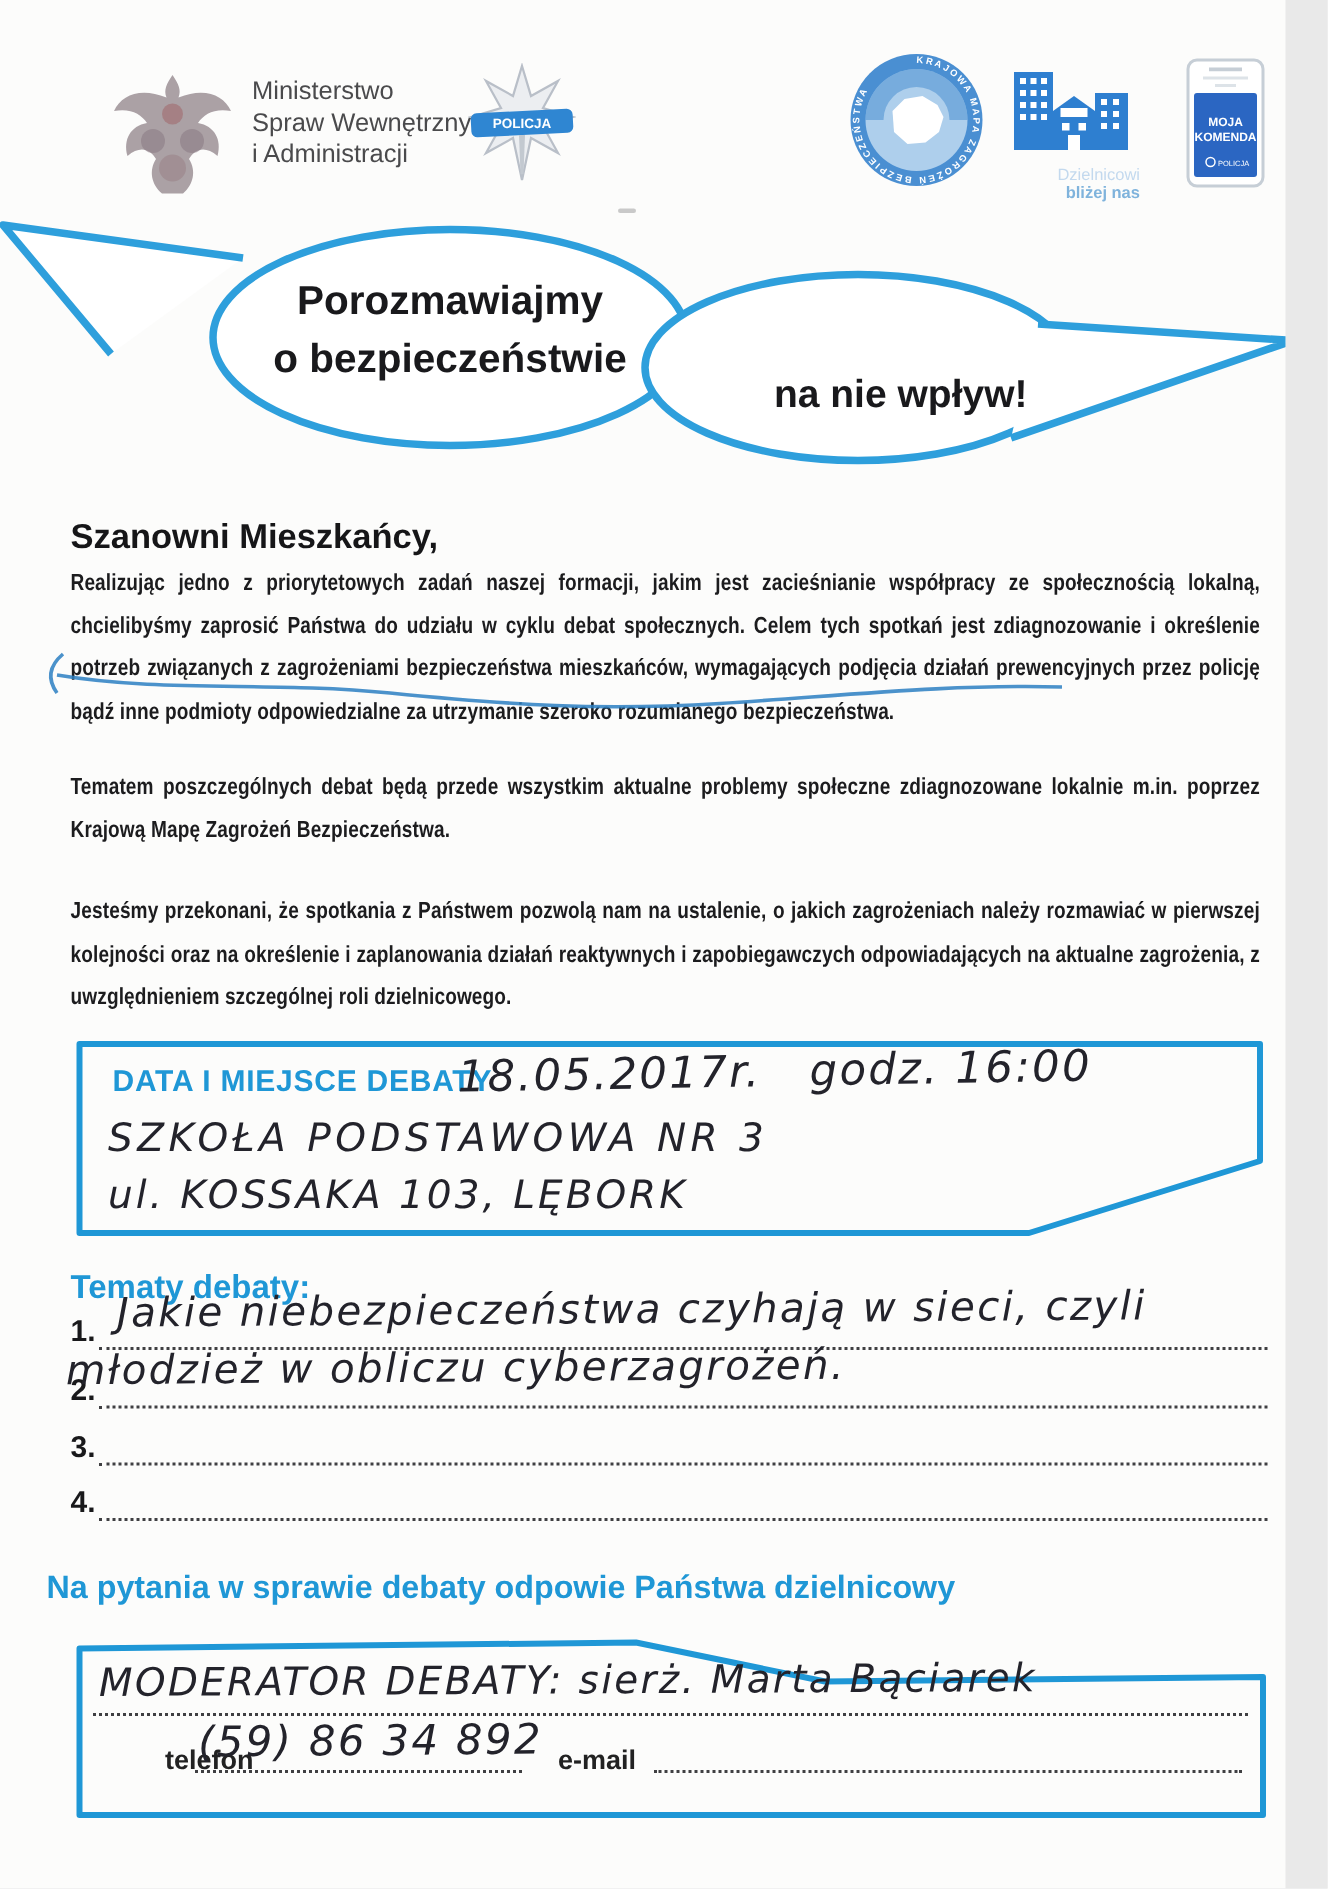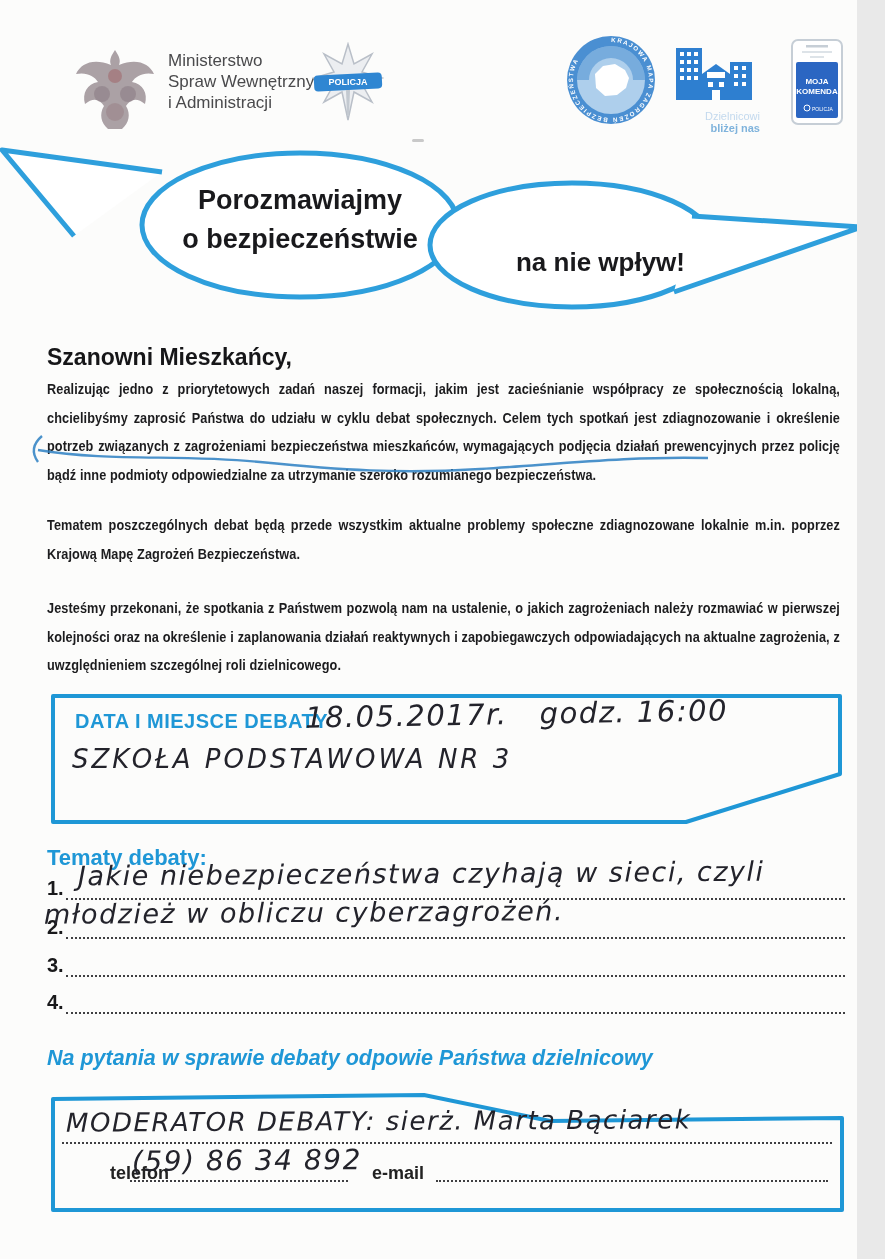--- a/index.html
+++ b/index.html
@@ -151,6 +151,7 @@
   <div class="abs blue-head" style="left:75px;top:710px;font-size:20px;letter-spacing:.5px;">DATA I MIEJSCE DEBATY</div>
   <div class="abs hand" style="left:305px;top:697px;font-size:29px;transform:rotate(-1deg);">18.05.2017r.   godz. 16:00</div>
   <div class="abs hand" style="left:72px;top:744px;font-size:26px;letter-spacing:3px;">SZKOŁA PODSTAWOWA NR 3</div>
+  <div class="abs hand" style="left:72px;top:782px;font-size:26px;letter-spacing:2px;">ul. KOSSAKA 103, LĘBORK</div>
 
   <div class="abs blue-head" style="left:47px;top:845px;font-size:22px;">Tematy debaty:</div>
 

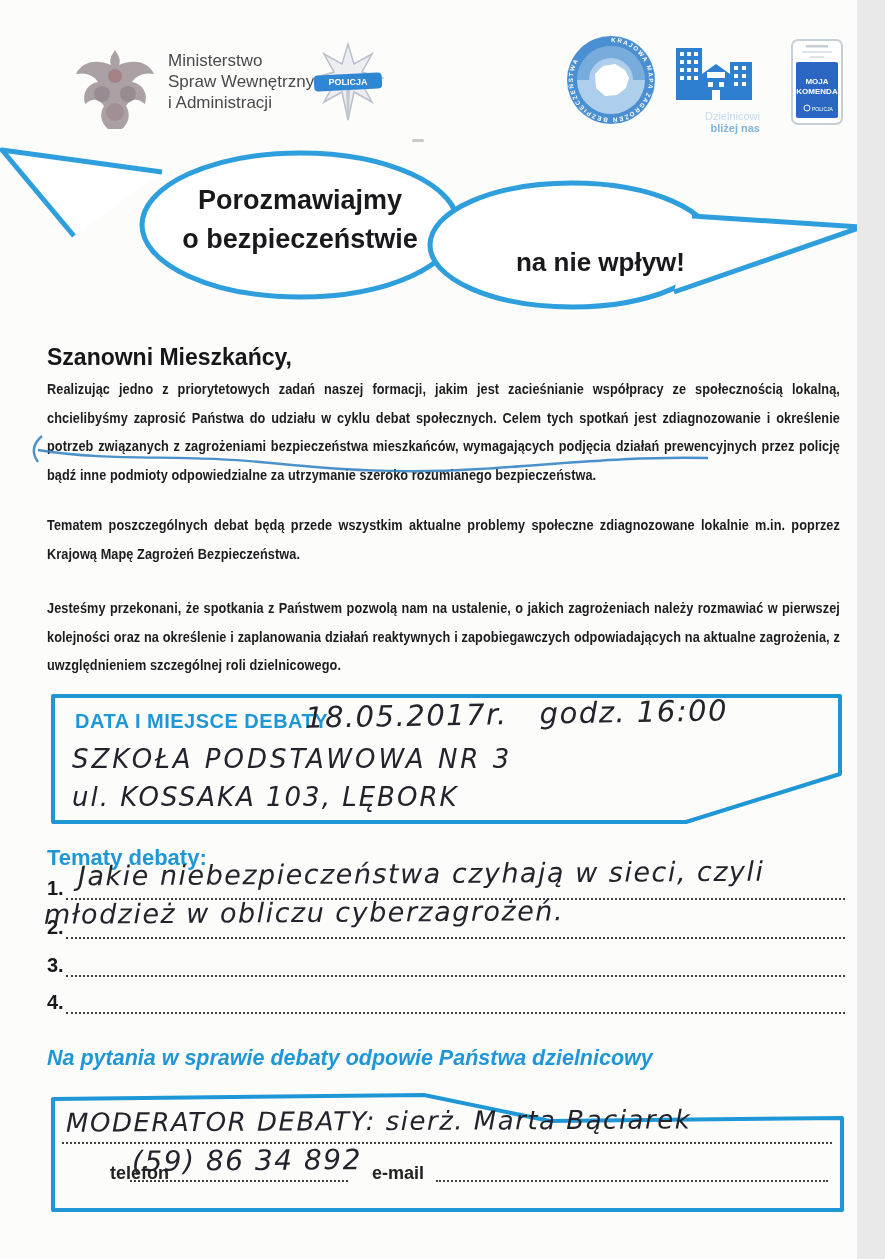--- a/index.html
+++ b/index.html
@@ -175,7 +175,7 @@
   <div class="abs hand" style="left:78px;top:858px;font-size:27px;transform:rotate(-.4deg);">Jakie niebezpieczeństwa czyhają w sieci, czyli</div>
   <div class="abs hand" style="left:44px;top:897px;font-size:27px;transform:rotate(-.4deg);">młodzież w obliczu cyberzagrożeń.</div>
 
-  <div class="abs blue-head" style="left:47px;top:1046px;font-size:21.5px;font-style:italic;">Na pytania w sprawie debaty odpowie Państwa dzielnicowy</div>
+  <div class="abs blue-head" style="left:31px;top:1046px;font-size:21.5px;">Na pytania w sprawie debaty odpowie Państwa dzielnicowy</div>
 
   <div class="abs" style="left:50px;top:1090px;width:800px;height:128px;">
     <svg width="800" height="128" viewBox="0 0 800 128">

